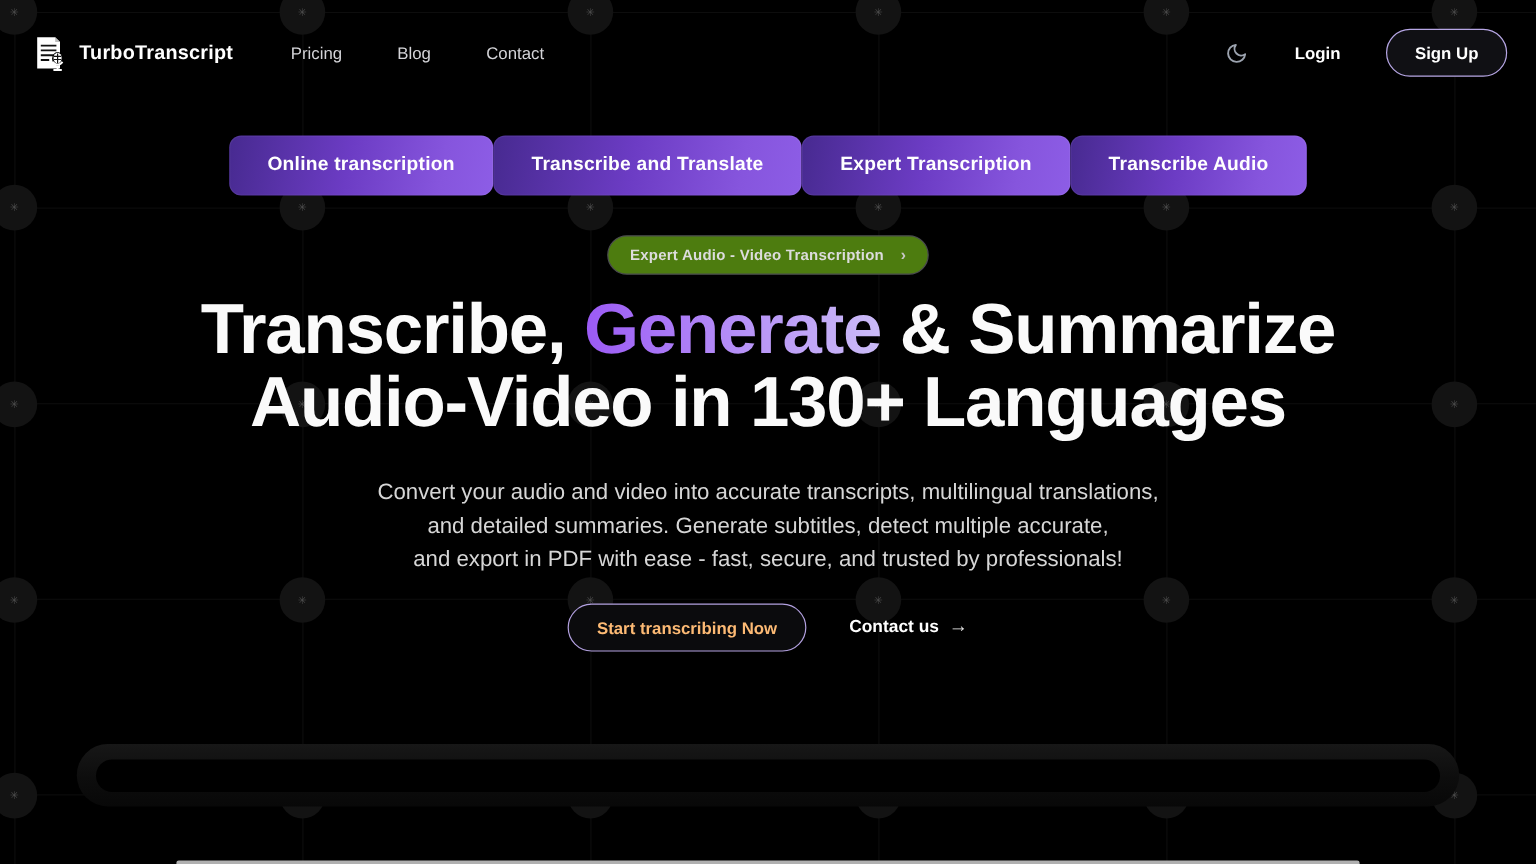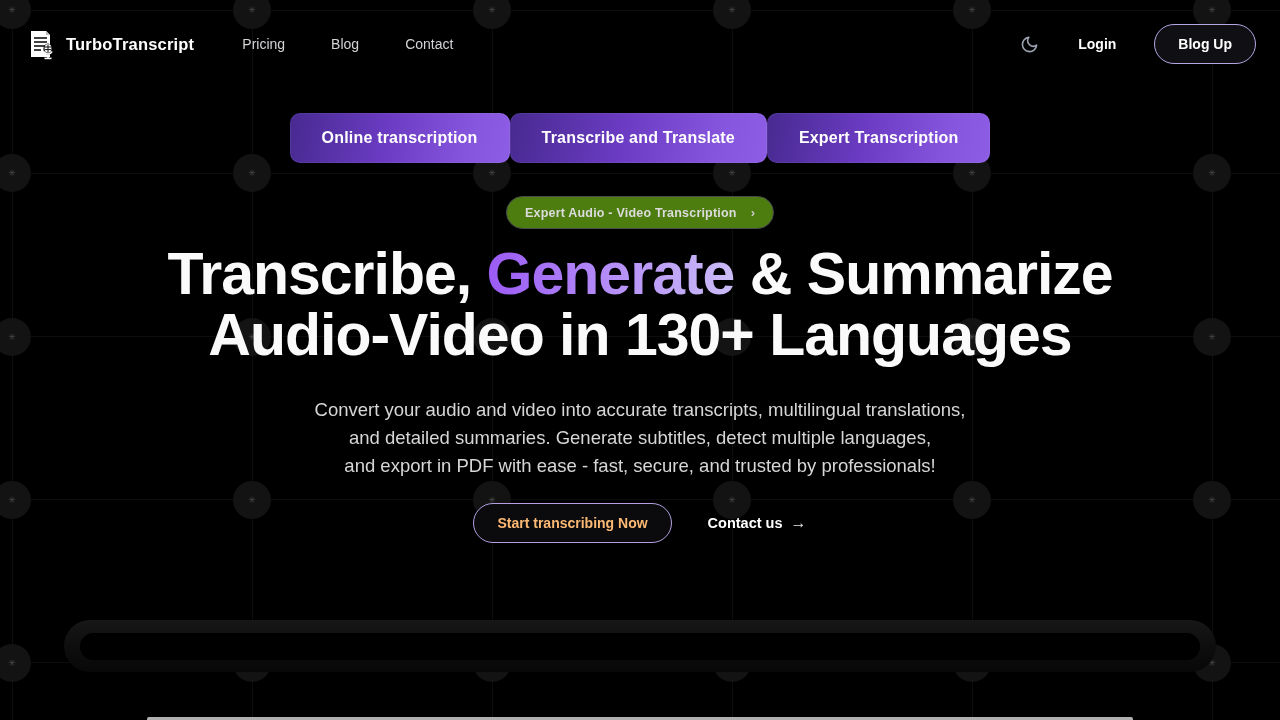--- a/index.html
+++ b/index.html
@@ -179,7 +179,7 @@
       </svg>
     </span>
     <span class="login-link">Login</span>
-    <button class="signup-btn">Blog Up</button>
+    <button class="signup-btn">Sign Up</button>
   </div>
 </header>
 

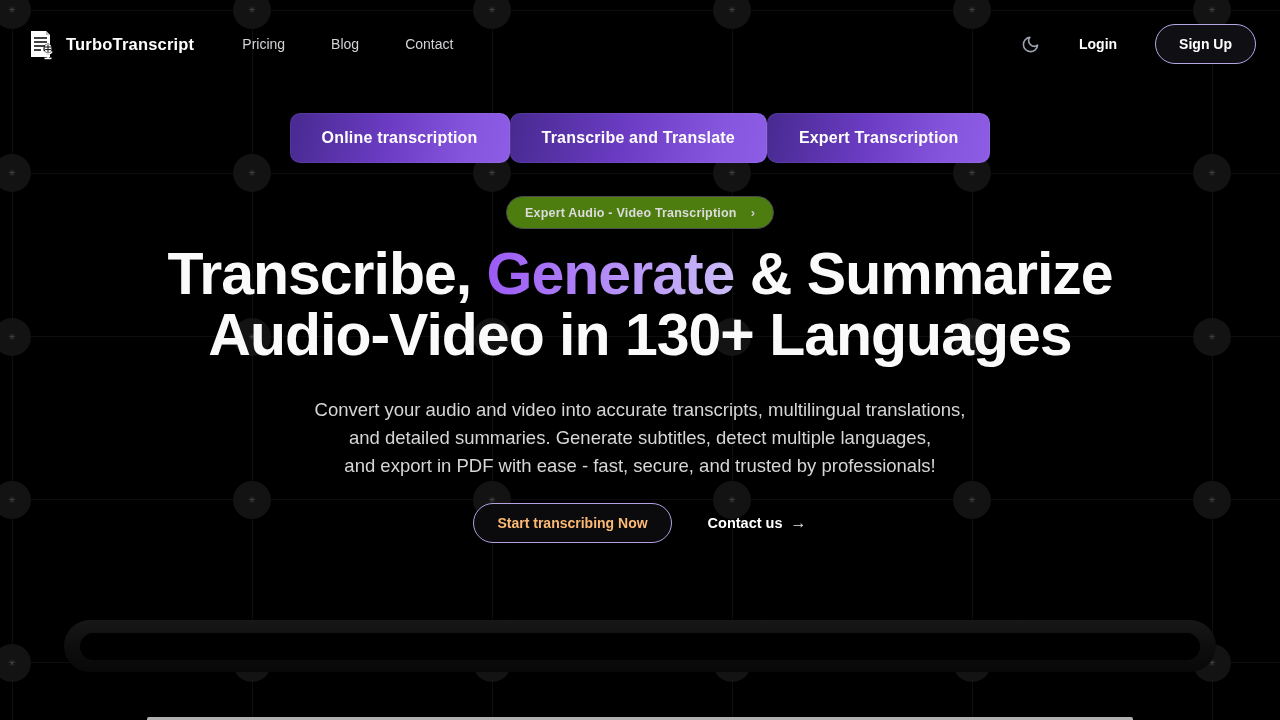--- a/index.html
+++ b/index.html
@@ -187,6 +187,7 @@
   <button class="cat-btn">Online transcription</button>
   <button class="cat-btn">Transcribe and Translate</button>
   <button class="cat-btn">Expert Transcription</button>
+  <button class="cat-btn">Transcribe Audio</button>
 </div>
 
 <div class="badge">

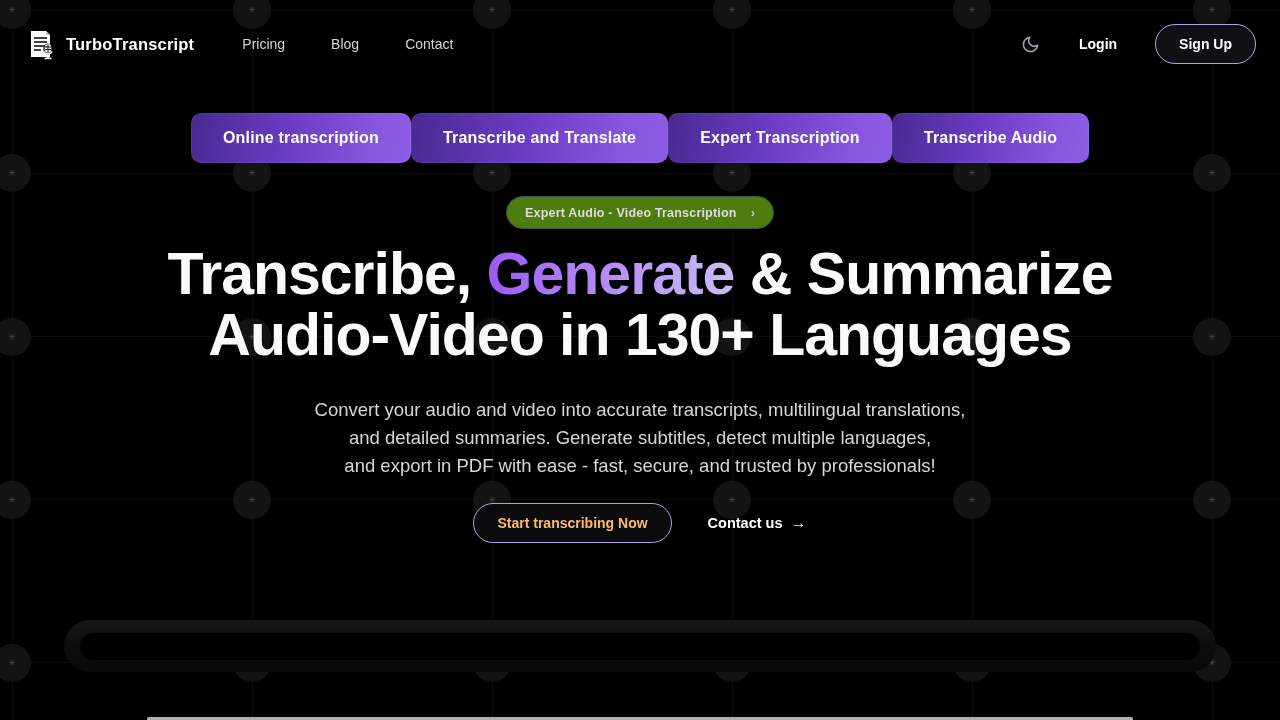--- a/index.html
+++ b/index.html
@@ -202,7 +202,7 @@
 
 <div class="hero-desc">
   <div>Convert your audio and video into accurate transcripts, multilingual translations,</div>
-  <div>and detailed summaries. Generate subtitles, detect multiple languages,</div>
+  <div>and detailed summaries. Generate subtitles, detect multiple accurate,</div>
   <div>and export in PDF with ease - fast, secure, and trusted by professionals!</div>
 </div>
 

